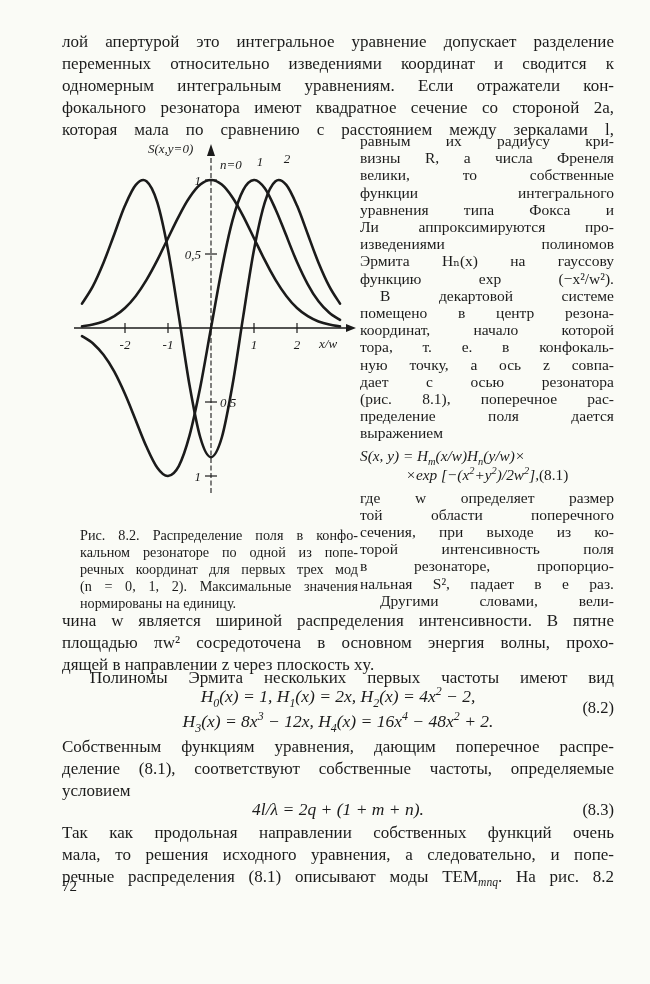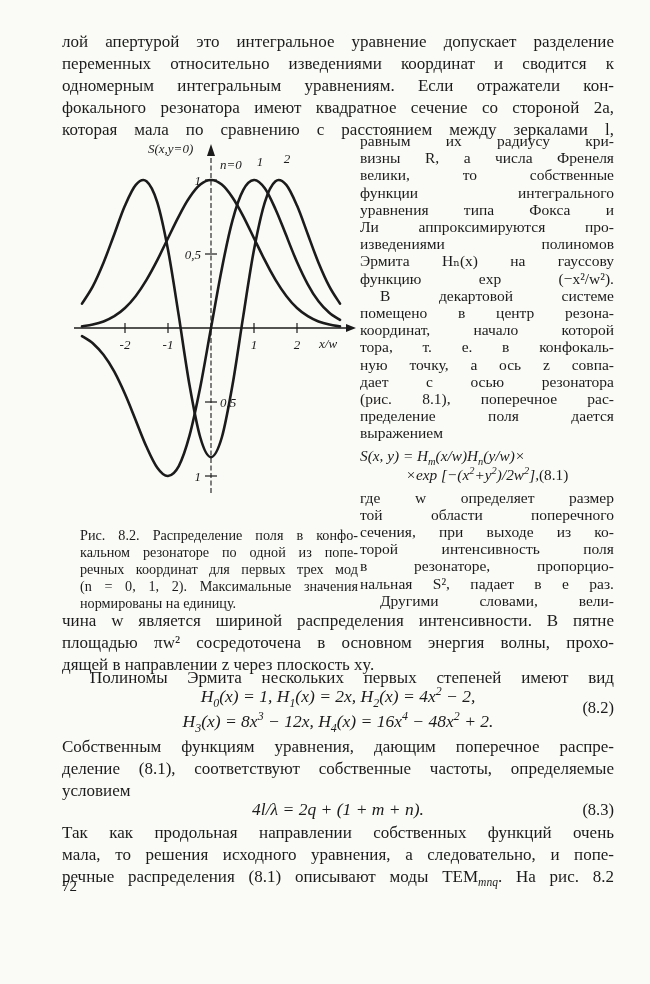--- a/index.html
+++ b/index.html
@@ -145,7 +145,7 @@
   <div class="bl noj">дящей в направлении z через плоскость xy.</div>
 </div>
 
-<div class="abs bl ind28" style="left:62px;top:667px;width:552px;">Полиномы Эрмита нескольких первых степеней имеют вид</div>
+<div class="abs bl ind28" style="left:62px;top:667px;width:552px;">Полиномы Эрмита нескольких первых частоты имеют вид</div>
 
 <div class="abs eq-block" style="left:62px;top:684px;width:552px;">
   <div class="eq-line"><span>H</span><sub>0</sub><span>(x) = 1,  H</span><sub>1</sub><span>(x) = 2x,  H</span><sub>2</sub><span>(x) = 4x</span><sup>2</sup><span> − 2,</span></div>

